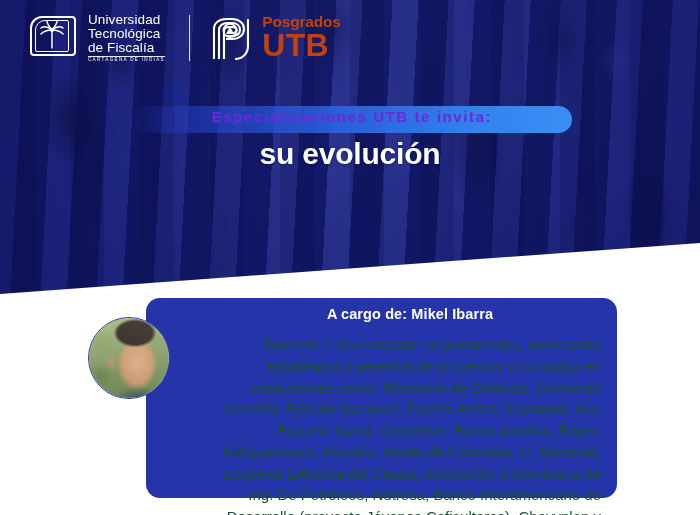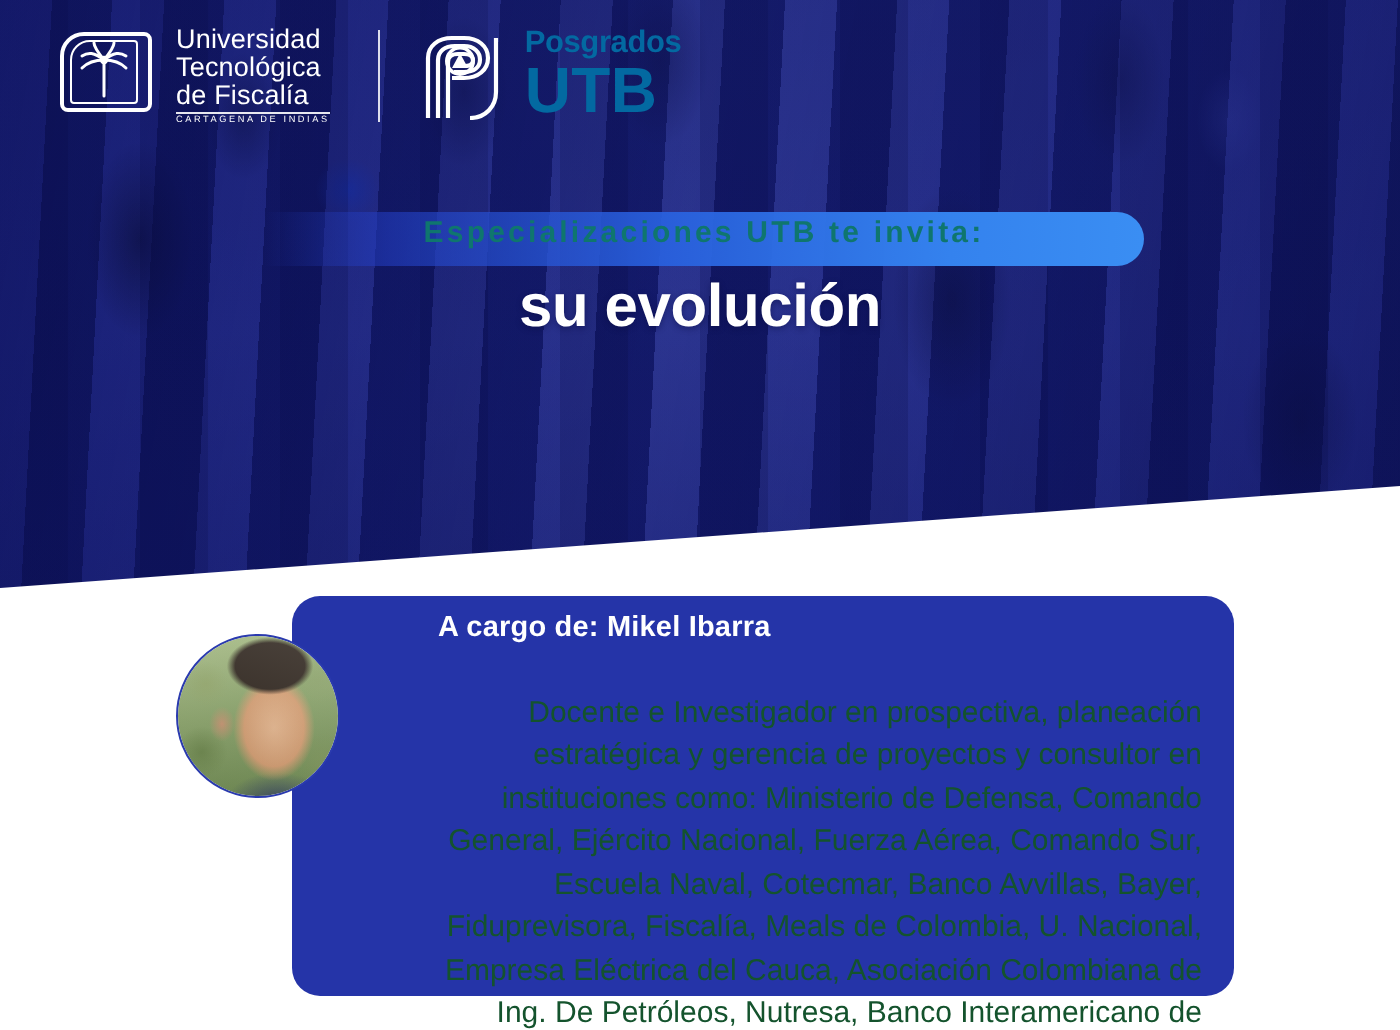--- a/index.html
+++ b/index.html
@@ -161,7 +161,7 @@
 
   .pg-text {
     margin-left: 10px;
-    color: #0369a1;
+    color: #c2410c;
     line-height: .98;
     flex: none;
   }

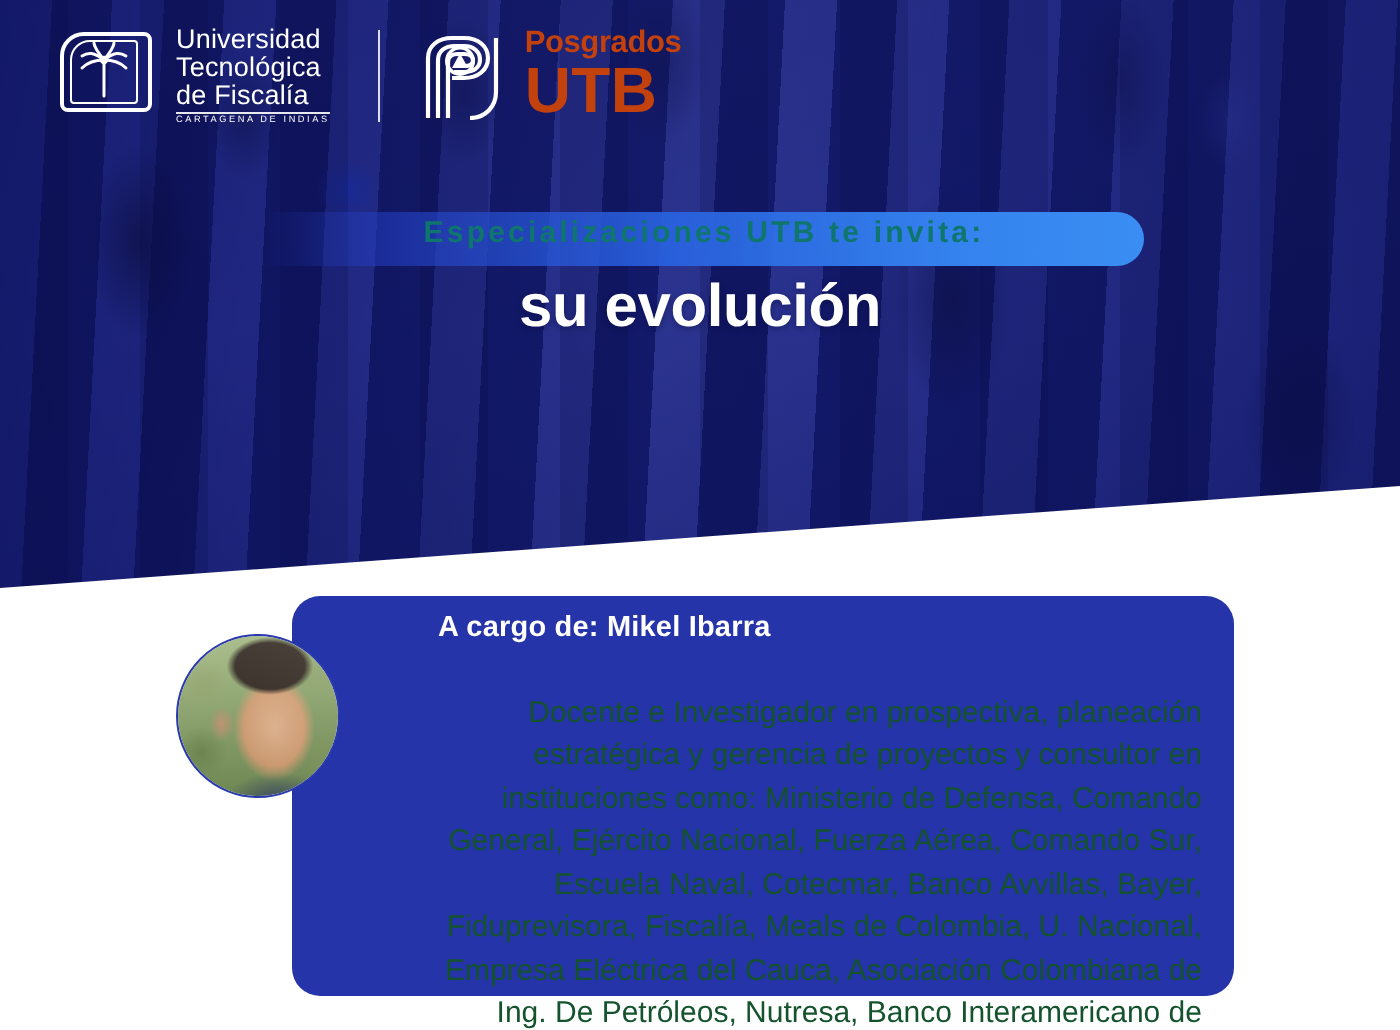--- a/index.html
+++ b/index.html
@@ -198,7 +198,7 @@
     display: flex;
     align-items: center;
     justify-content: center;
-    color: #0f766e;
+    color: #6d28d9;
     font-size: 15px;
     font-weight: 700;
     letter-spacing: 1.6px;

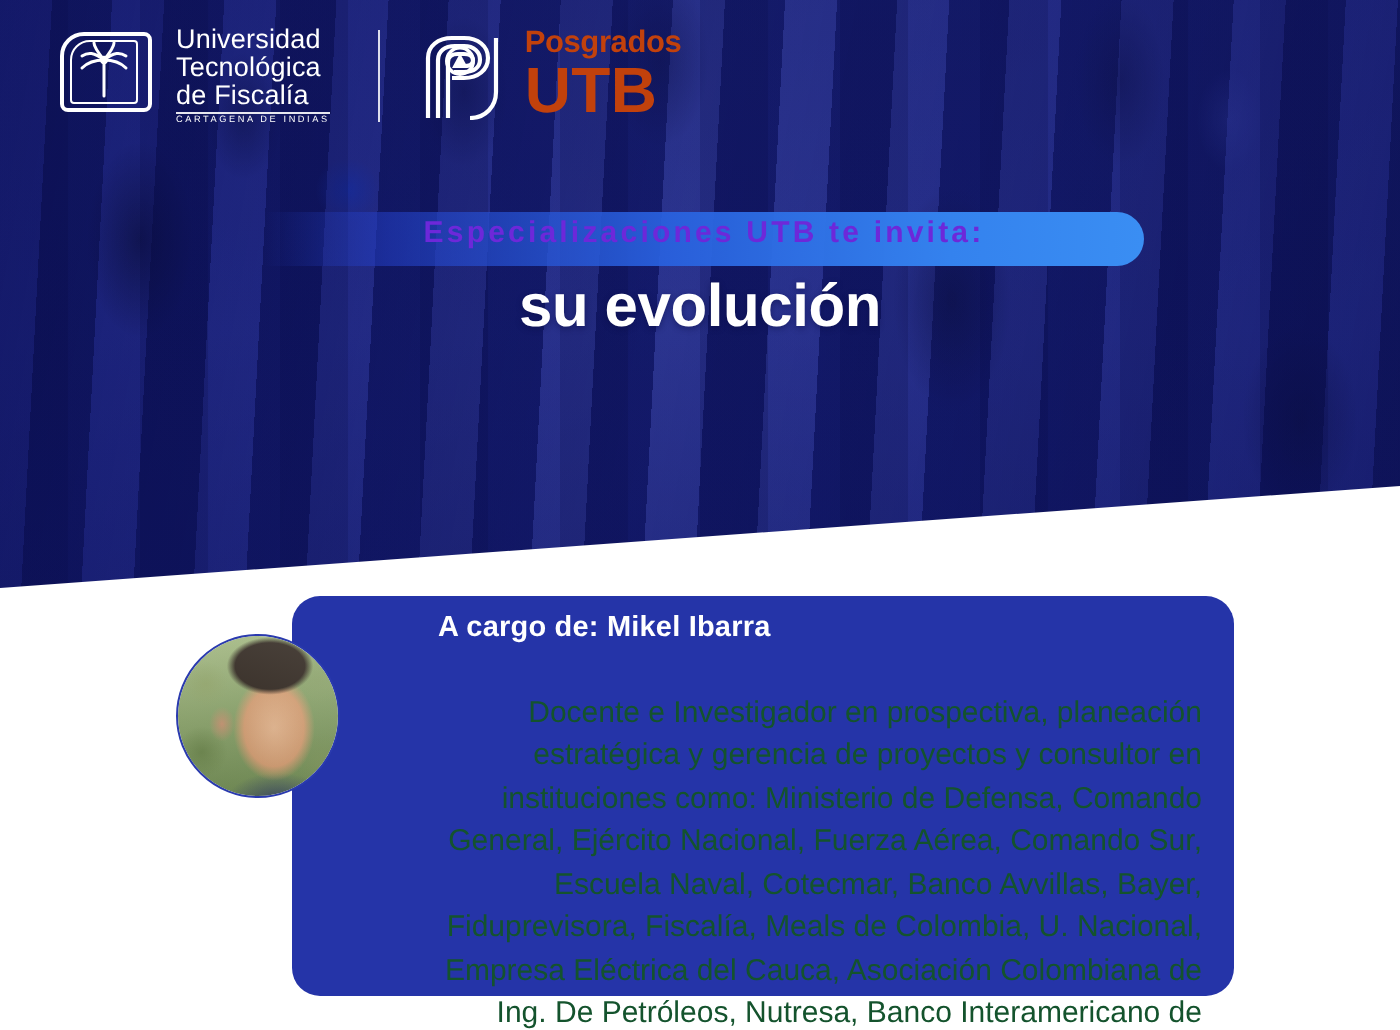--- a/index.html
+++ b/index.html
@@ -243,7 +243,8 @@
     font-size: 14.5px;
     font-weight: 700;
     letter-spacing: .1px;
-    margin-bottom: 24px;
+    margin-bottom: 12px;
+    text-align: center;
   }
 
   .card-bio {

